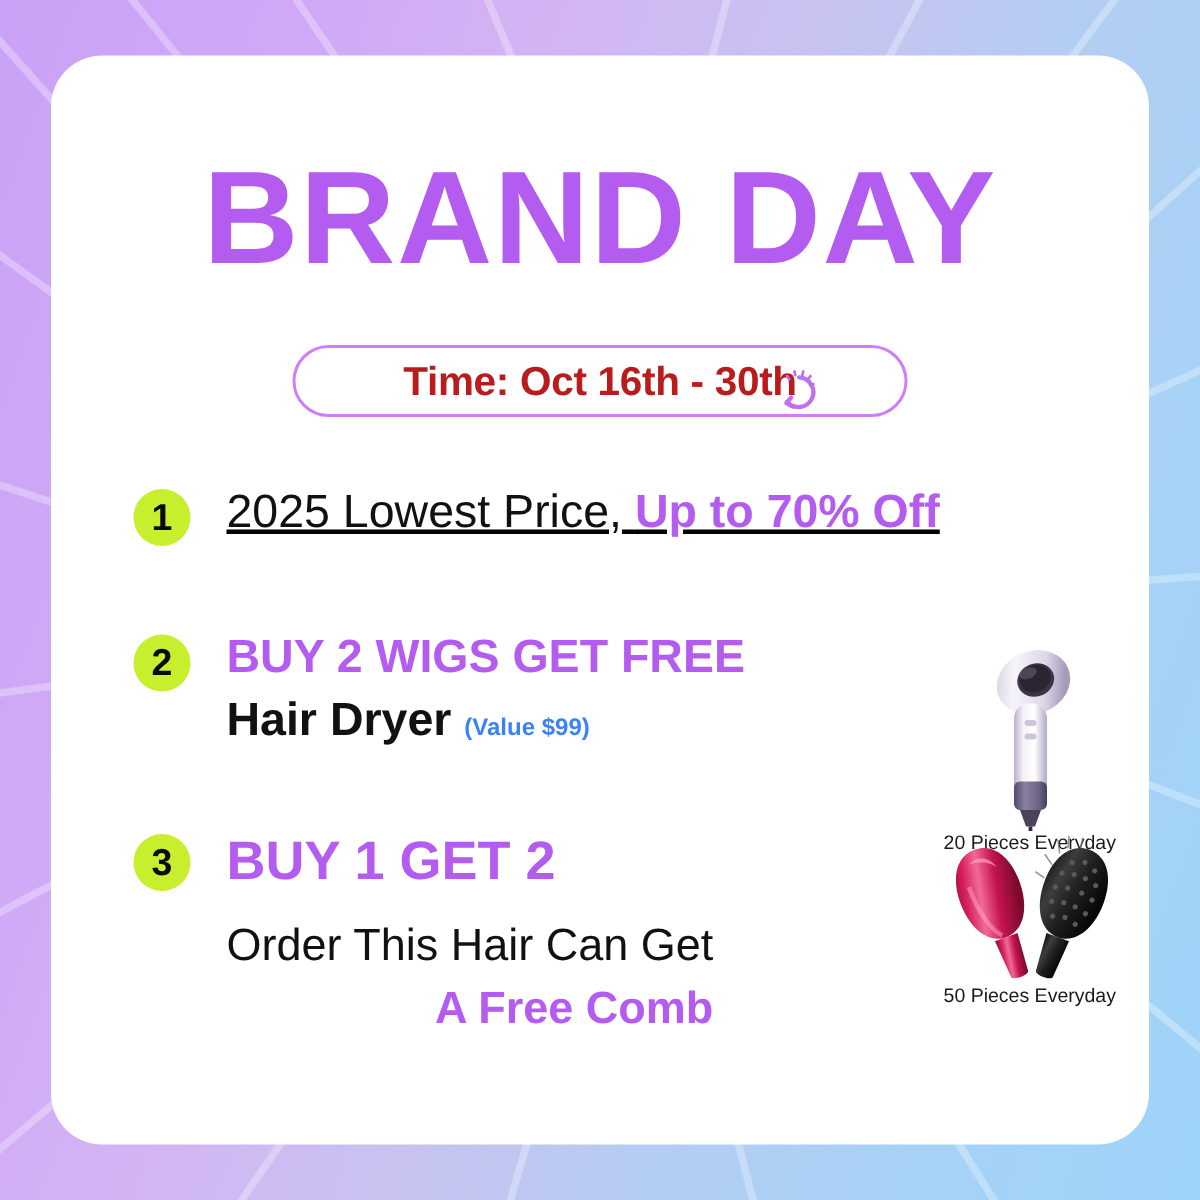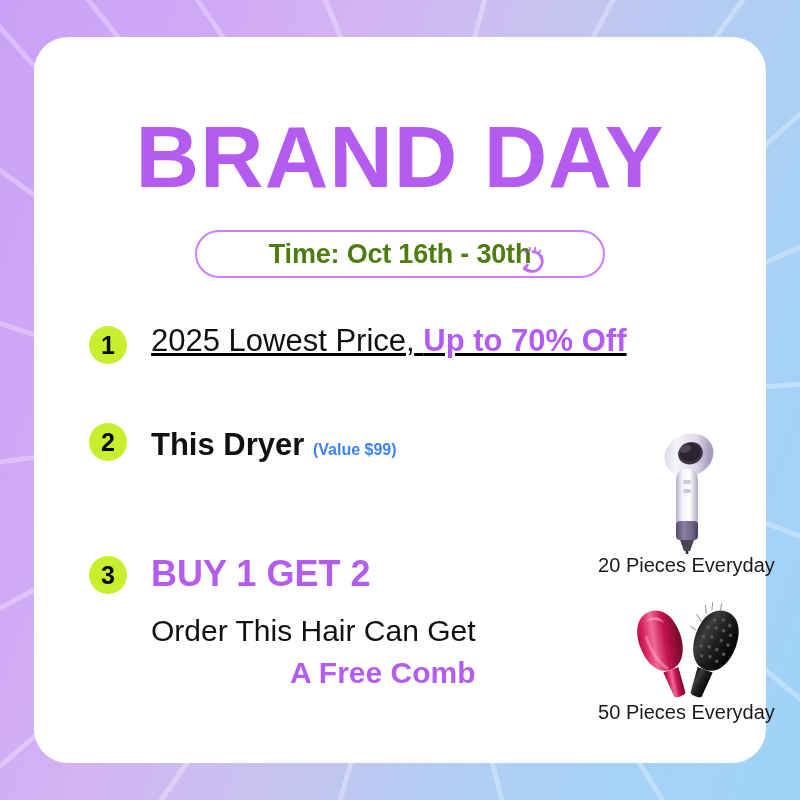--- a/index.html
+++ b/index.html
@@ -41,7 +41,6 @@
     color:#b45cf0;
     line-height:1;
     white-space:nowrap;
-    margin-top:12px;
   }
 
   

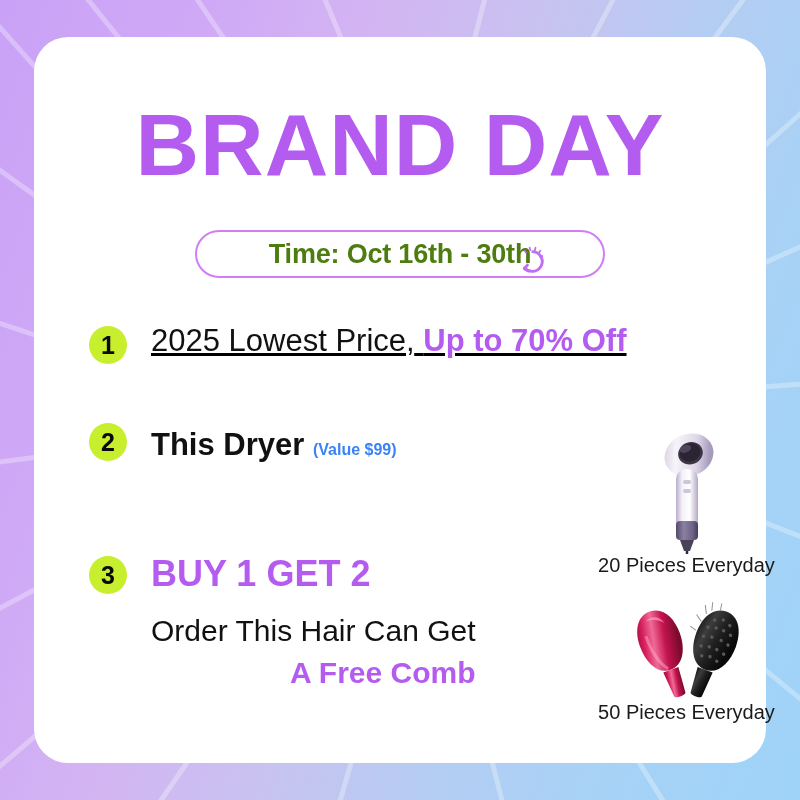--- a/index.html
+++ b/index.html
@@ -56,7 +56,7 @@
   #time-text {
     font-size:27px;
     font-weight:bold;
-    color:#4d7c0f;
+    color:#b91c1c;
     letter-spacing:-0.2px;
     white-space:nowrap;
   }

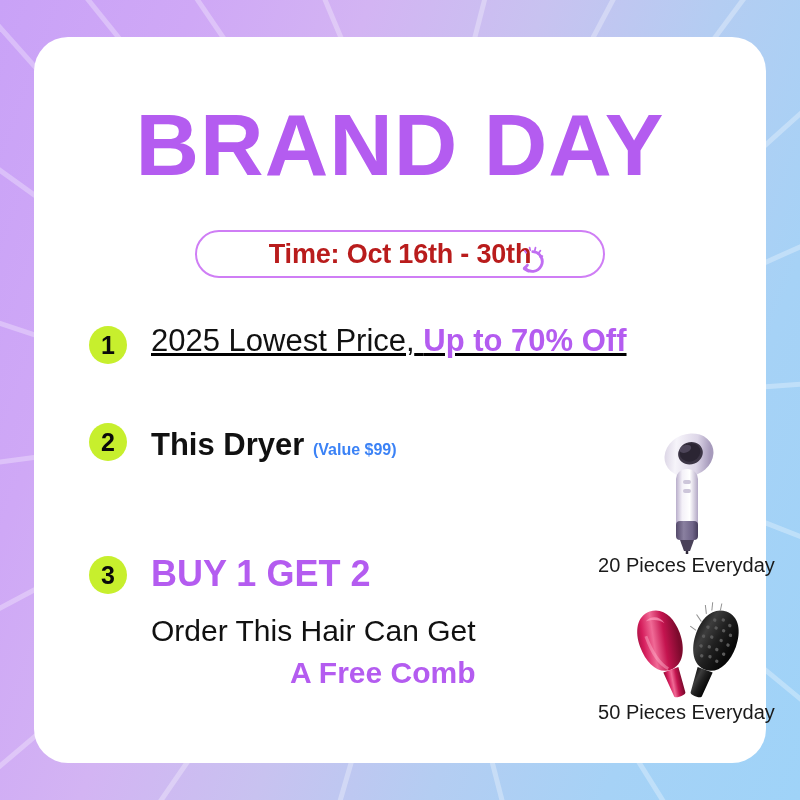--- a/index.html
+++ b/index.html
@@ -180,6 +180,7 @@
       <div class="offer-item" id="item-2">
         <div class="num-badge">2</div>
         <div class="offer-body">
+          <div class="line l1 purple">BUY 2 WIGS GET FREE</div>
           <div class="line l2">
             <span class="black">This Dryer</span>
             <span class="value-note">(Value $99)</span>

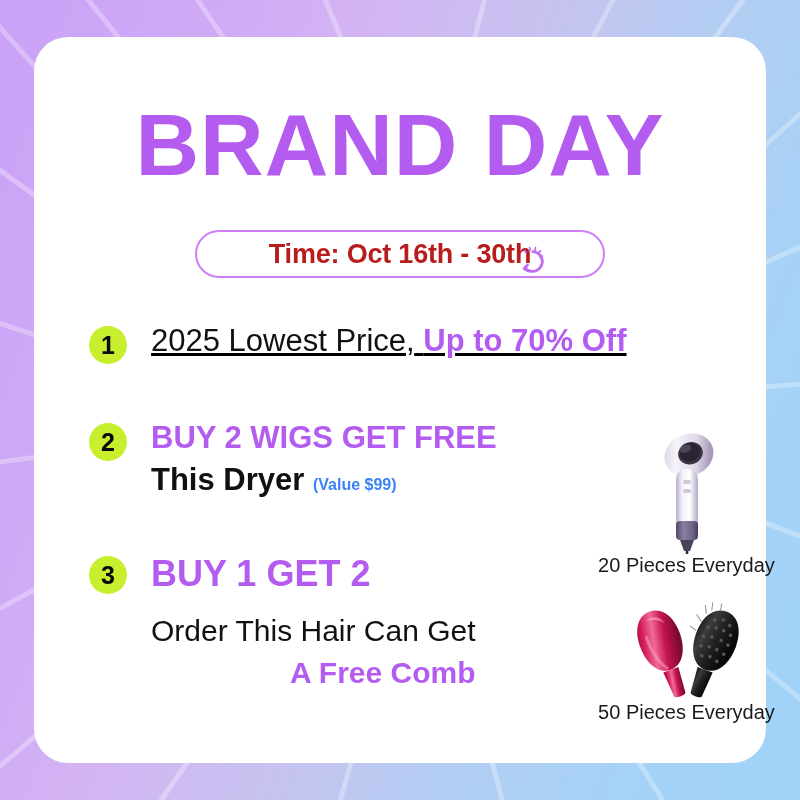--- a/index.html
+++ b/index.html
@@ -182,7 +182,7 @@
         <div class="offer-body">
           <div class="line l1 purple">BUY 2 WIGS GET FREE</div>
           <div class="line l2">
-            <span class="black">This Dryer</span>
+            <span class="black">Hair Dryer</span>
             <span class="value-note">(Value $99)</span>
           </div>
         </div>

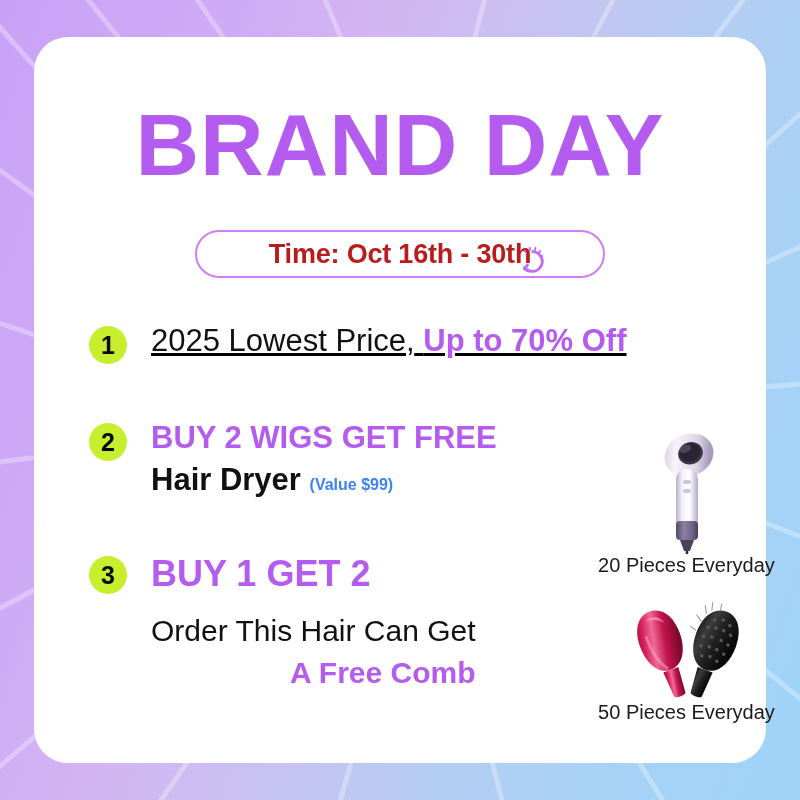--- a/index.html
+++ b/index.html
@@ -105,7 +105,7 @@
   
   .product { position:absolute; text-align:center; }
   .product-caption {
-    font-size:20px;
+    font-size:13px;
     color:#1a1a1a;
     white-space:nowrap;
     text-align:center;

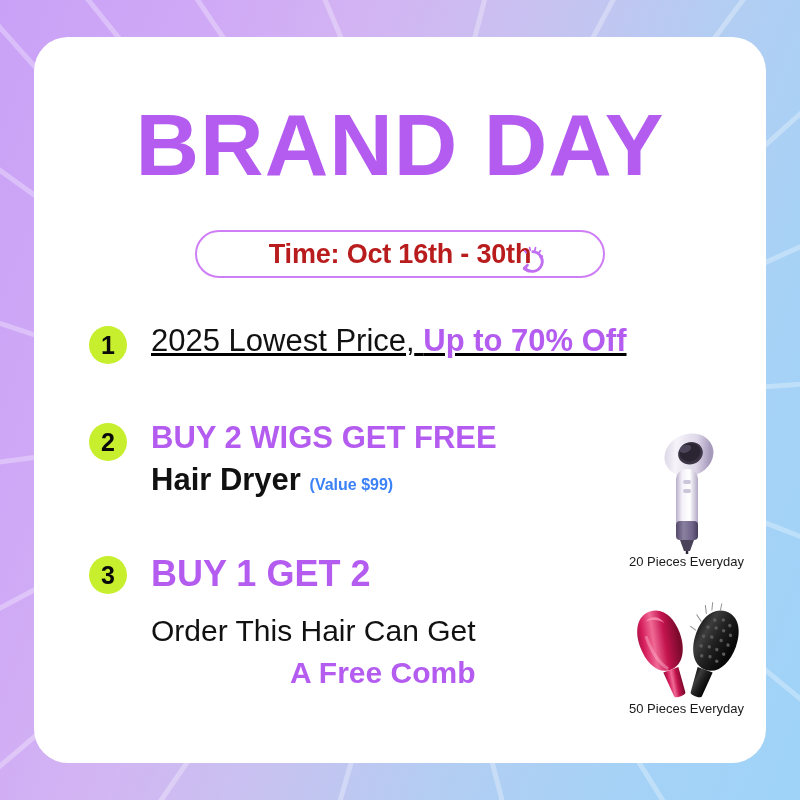--- a/index.html
+++ b/index.html
@@ -111,7 +111,7 @@
     text-align:center;
   }
   #product-dryer  { left:545px; top:392px; width:215px; }
-  #product-combs  { left:545px; top:564px; width:215px; }
+  #product-combs  { left:545px; top:519px; width:215px; }
   .product-art { height:125px; display:flex; align-items:flex-end; justify-content:center; }
   #product-combs .product-art { height:100px; }
 </style>

